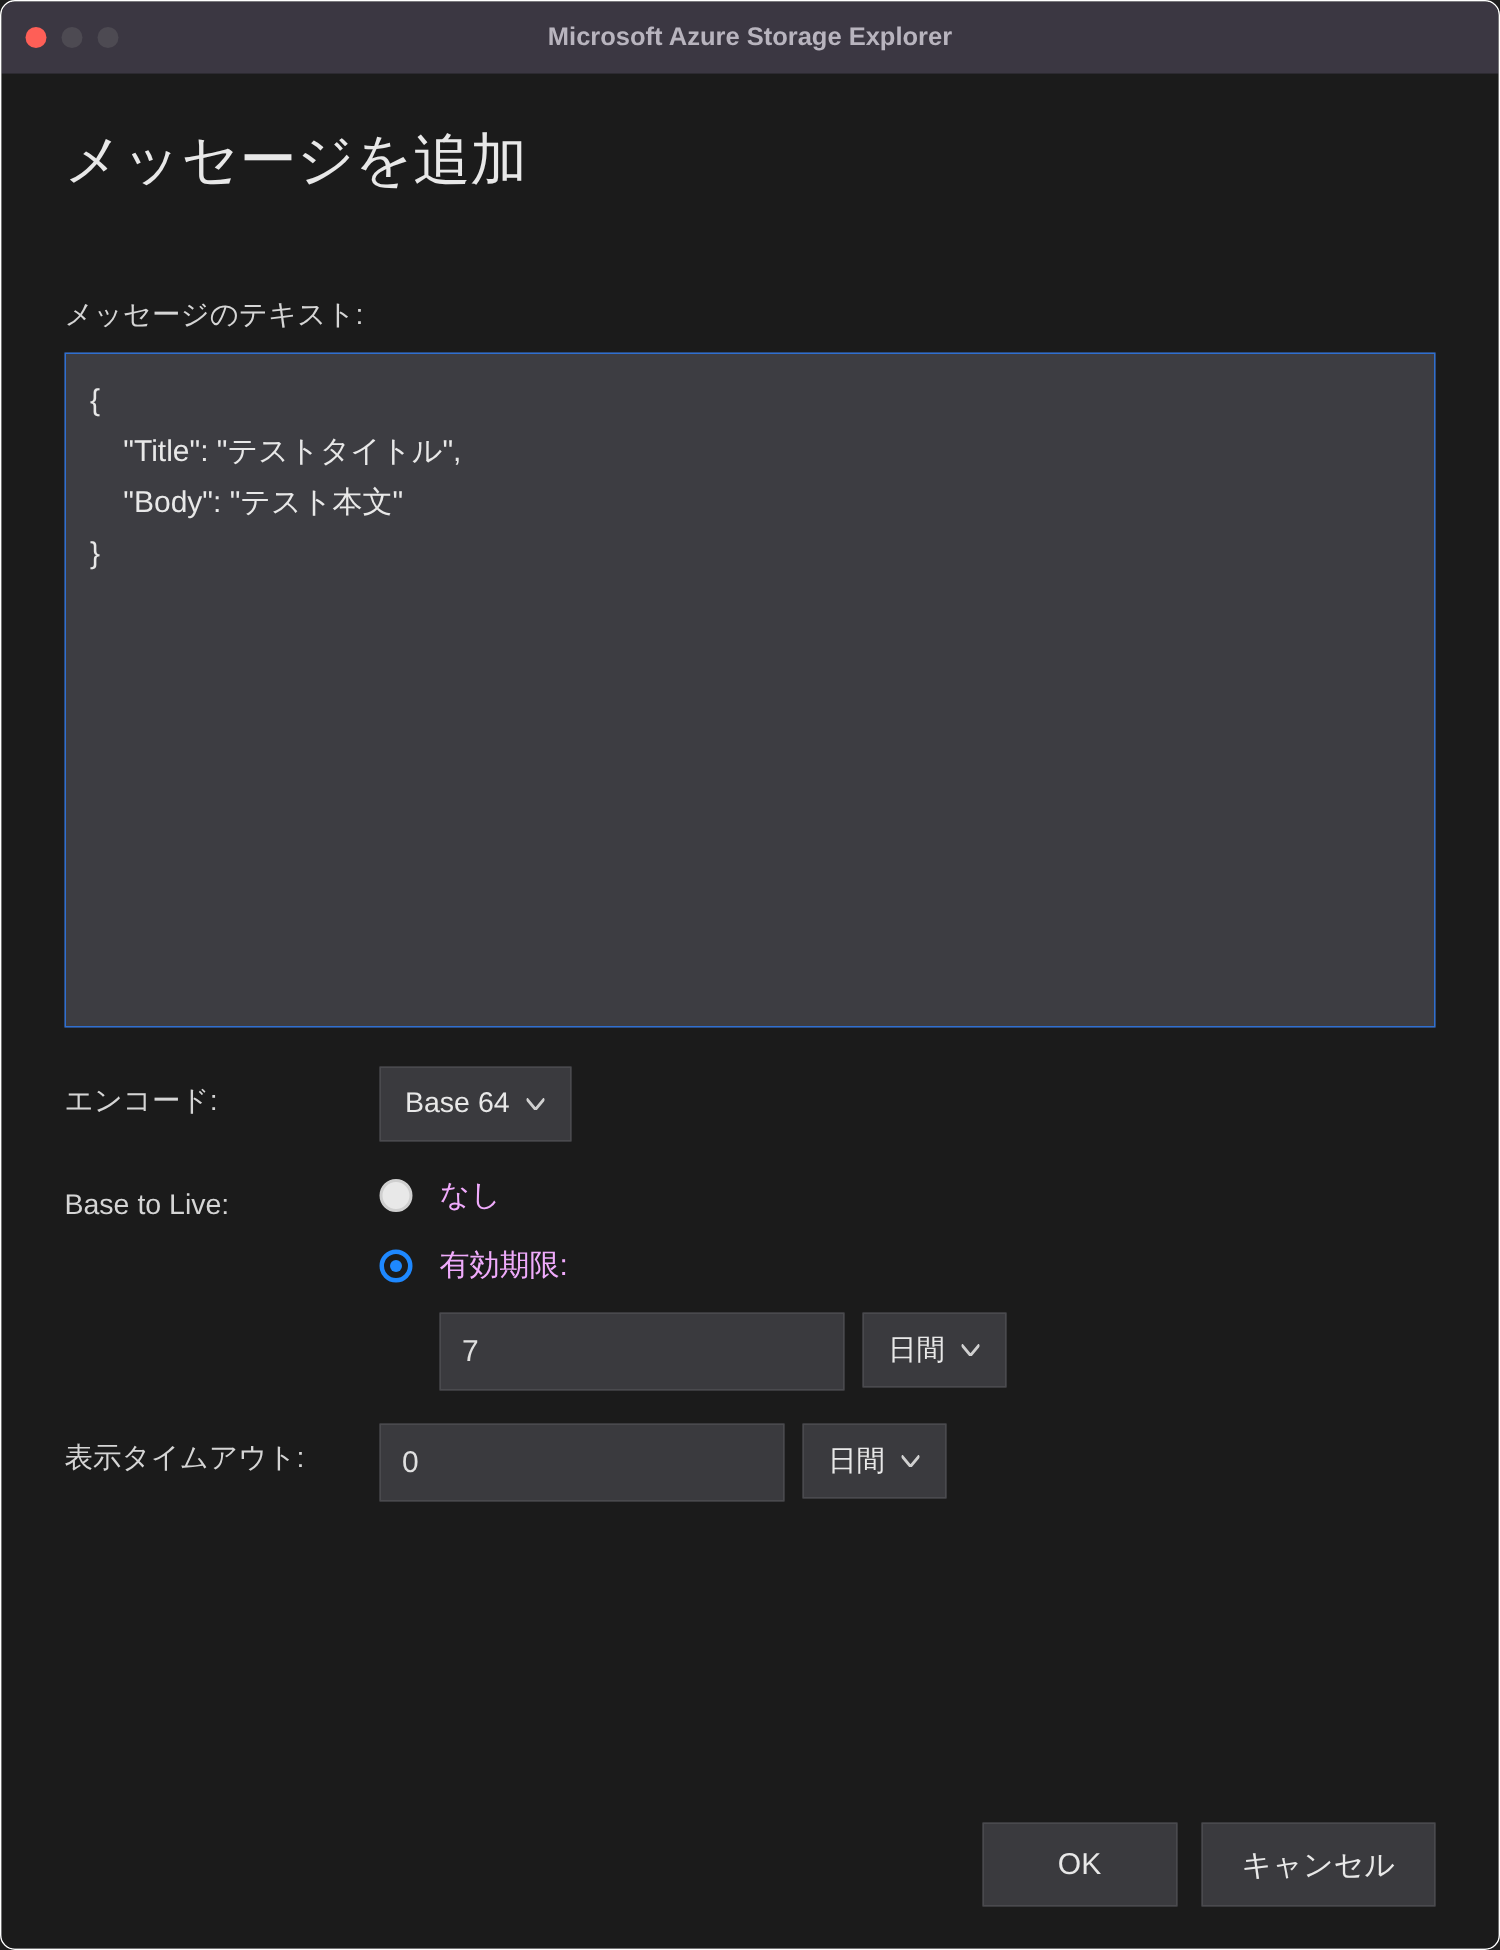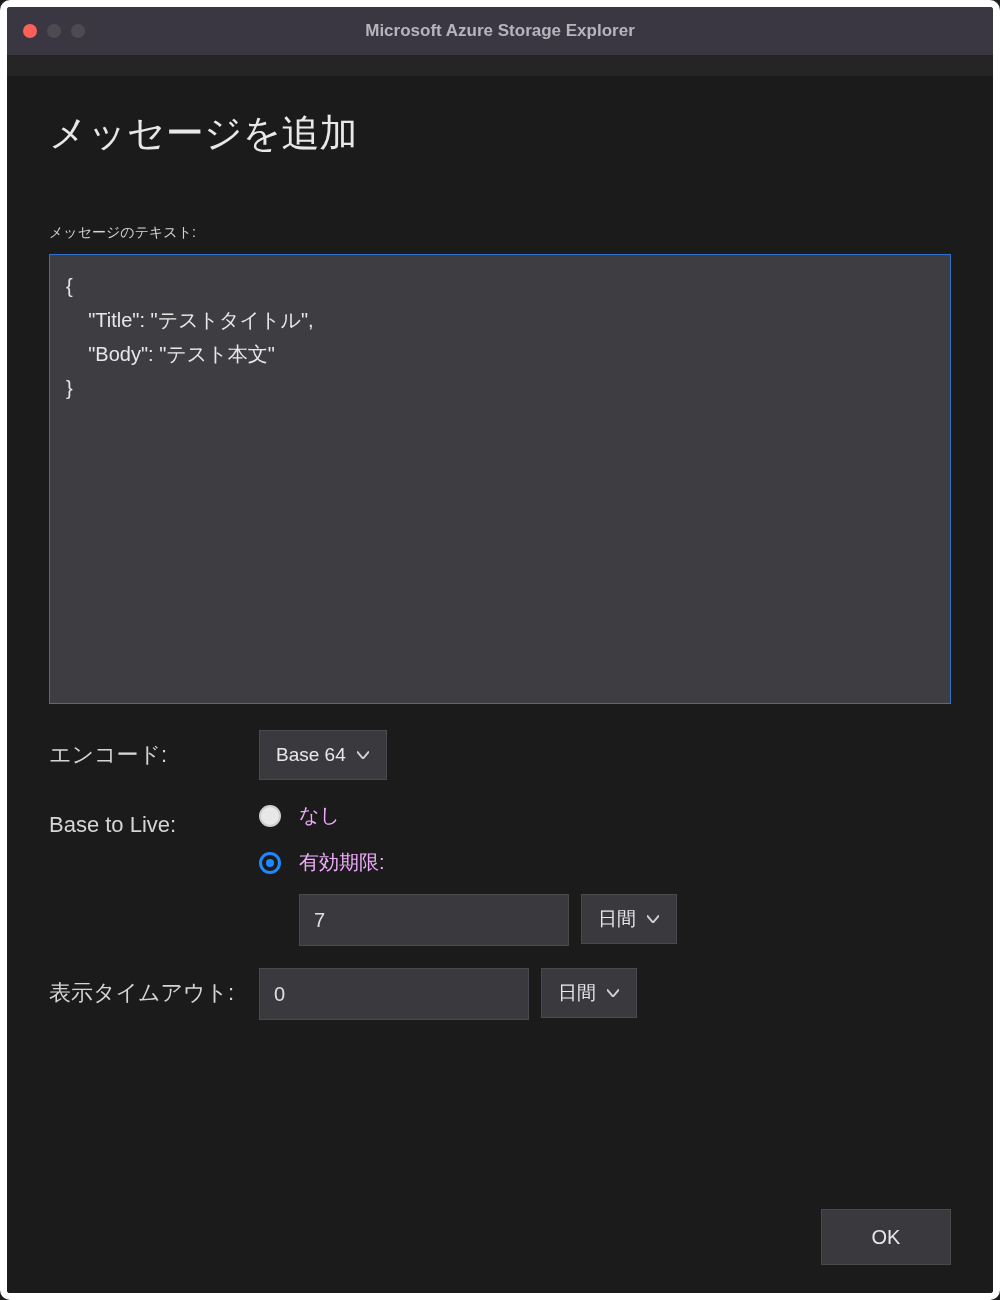--- a/index.html
+++ b/index.html
@@ -14,12 +14,11 @@
     width: 1000px;
     height: 1300px;
     background: #252526;
-    border: 7px solid #ffffff;
+    border: 1px solid #ffffff;
     border-radius: 10px;
     display: flex;
     flex-direction: column;
     overflow: hidden;
-    gap: 21px;
   }
   .titlebar {
     height: 48px;

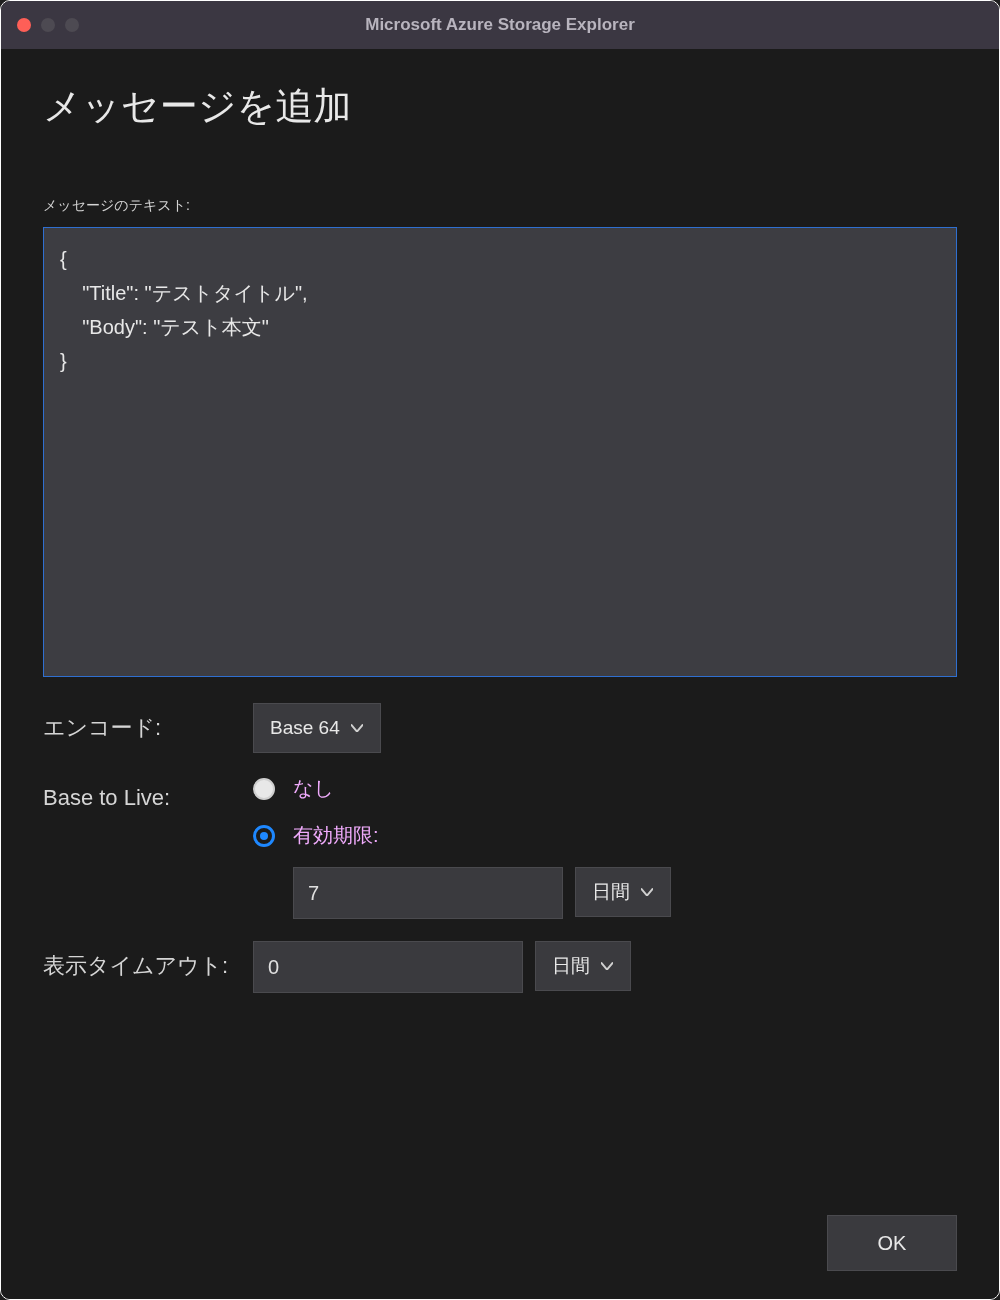--- a/index.html
+++ b/index.html
@@ -56,7 +56,7 @@
     margin-bottom: 65px;
   }
   .label-row {
-    font-size: 14px;
+    font-size: 19px;
     color: #d5d5d5;
     margin-bottom: 12px;
   }

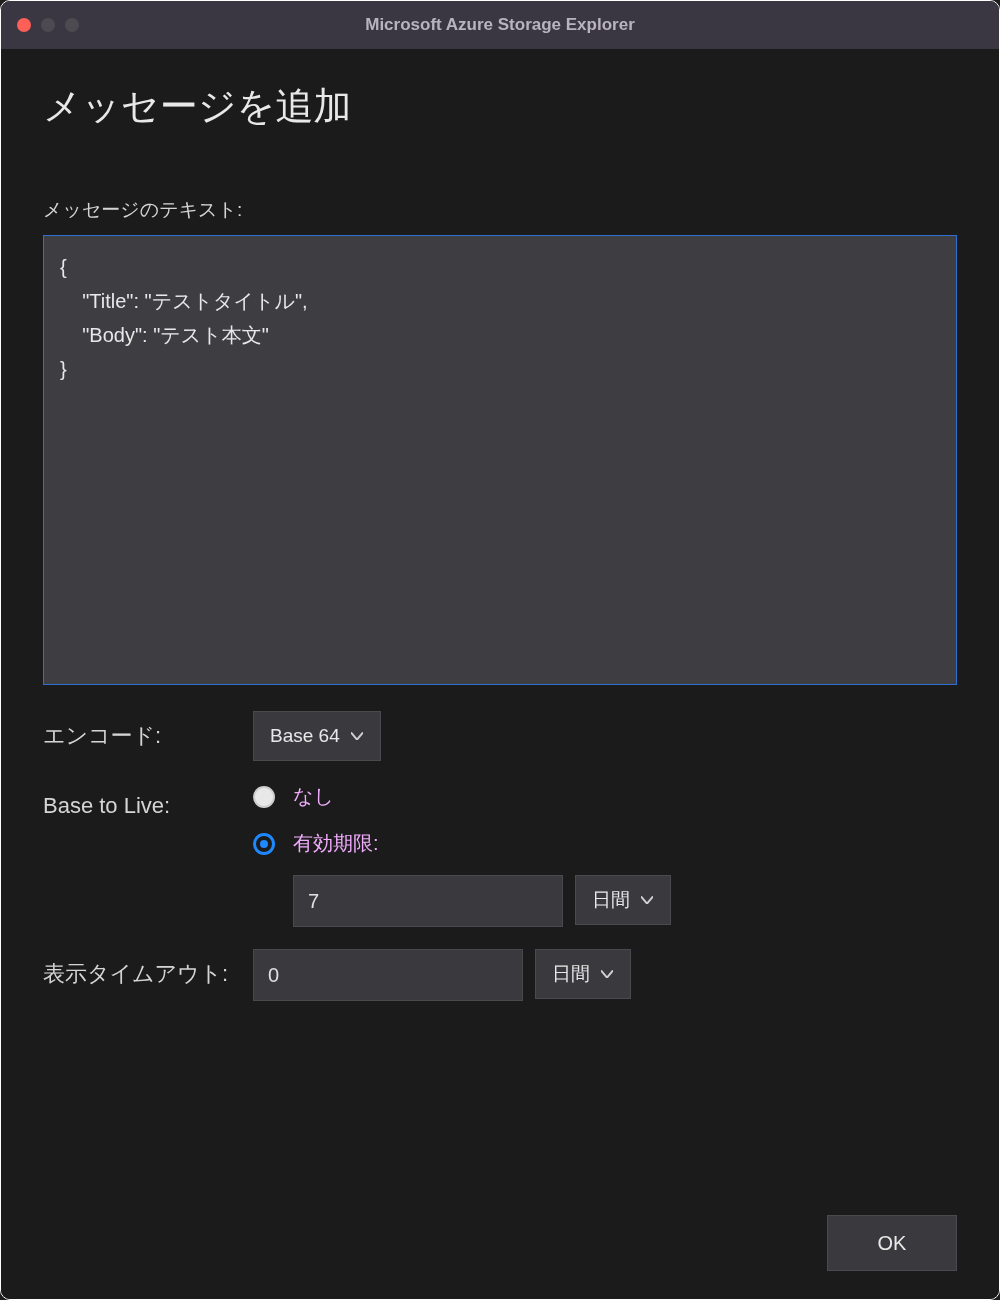--- a/index.html
+++ b/index.html
@@ -82,7 +82,7 @@
     align-items: start;
   }
   .form-label {
-    font-size: 22px;
+    font-size: 19px;
     color: #d5d5d5;
     padding-top: 10px;
   }

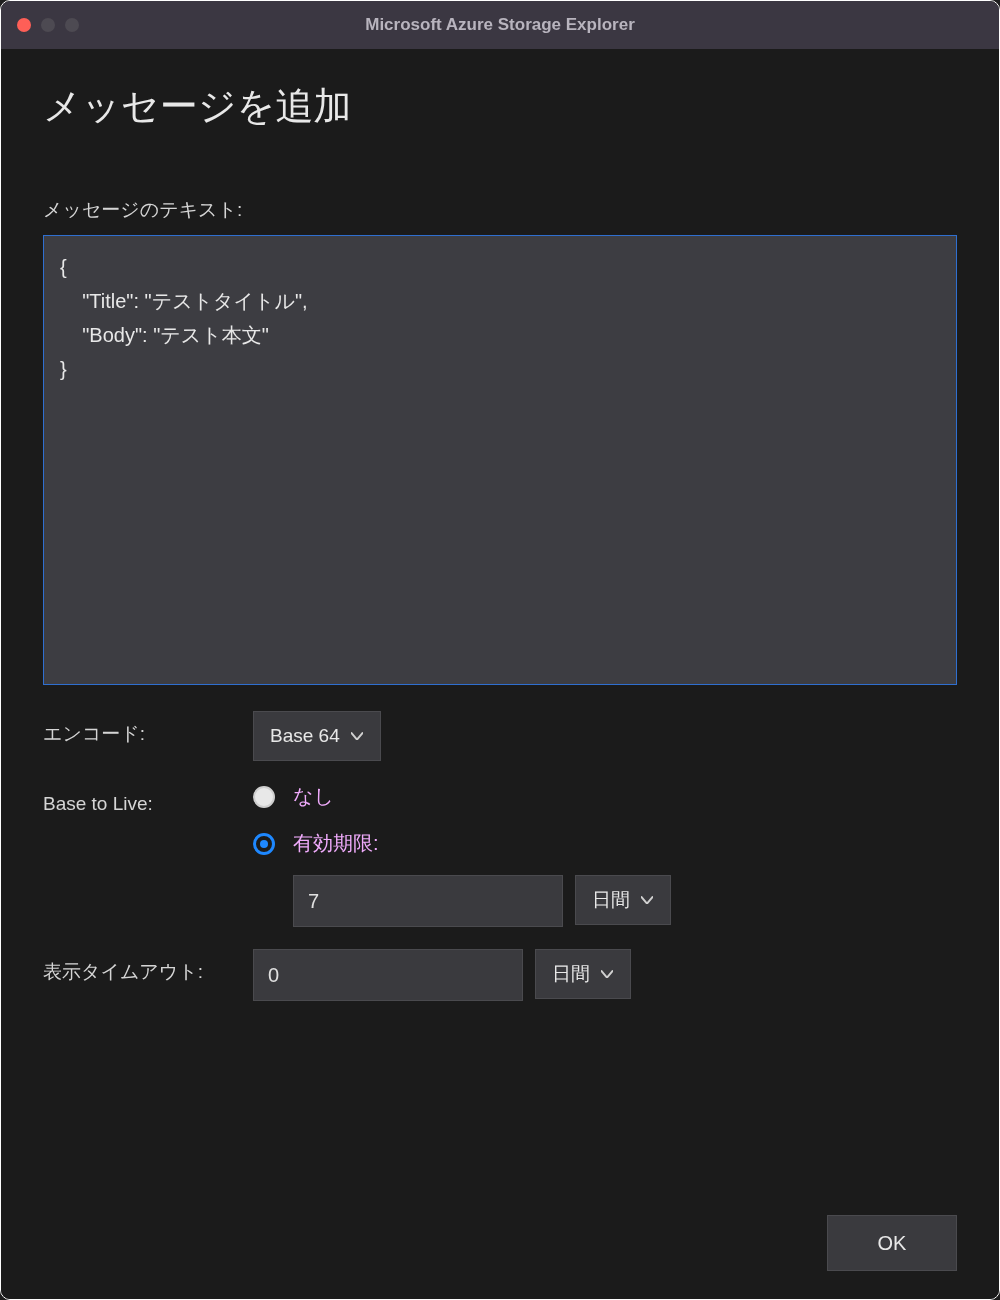--- a/index.html
+++ b/index.html
@@ -243,6 +243,7 @@
 
     <div class="footer">
       <button class="btn">OK</button>
+      <button class="btn">キャンセル</button>
     </div>
 
   </div>

